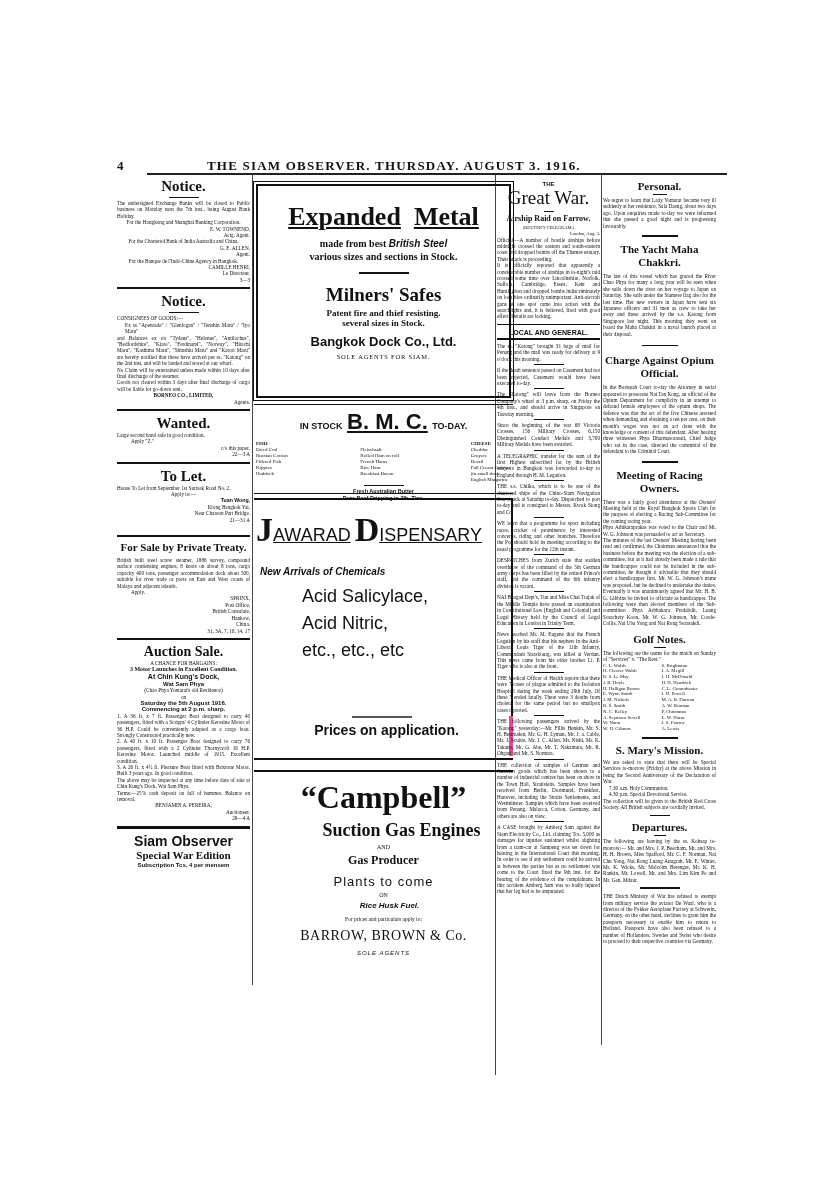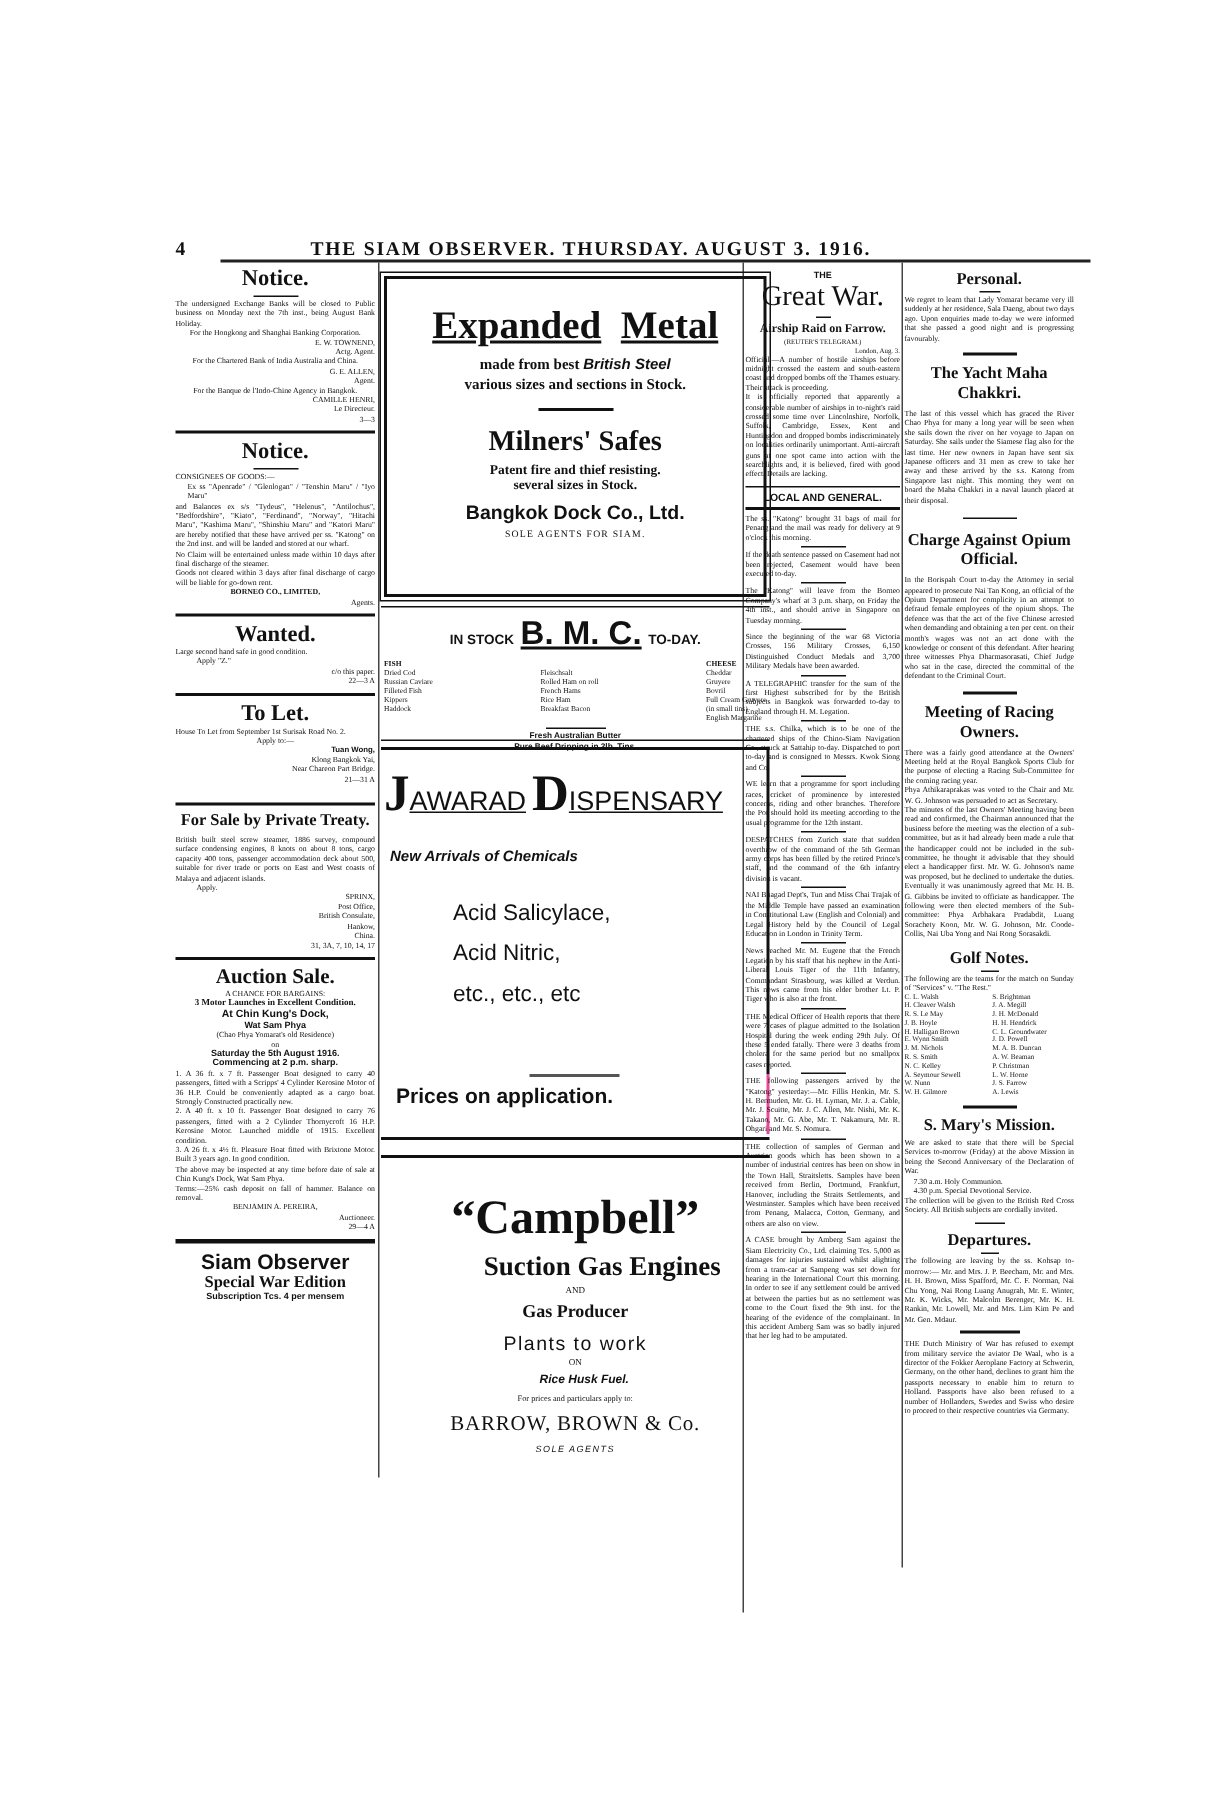--- a/index.html
+++ b/index.html
@@ -196,7 +196,7 @@
         <span style="font-size:34px;font-weight:bold;">D</span><span style="font-size:18px;text-decoration:underline;" class="sans">ISPENSARY</span>
       </div>
       <div class="sans bbold ital" style="font-size:10px;margin-top:14px;padding-left:4px;">New Arrivals of Chemicals</div>
-      <div class="sans" style="font-size:15px;line-height:27px;padding-left:46px;margin-top:18px;">
+      <div class="sans" style="font-size:18px;line-height:27px;padding-left:46px;margin-top:6px;">
         <div>Acid Salicylace,</div>
         <div>Acid Nitric,</div>
         <div>etc., etc., etc</div>

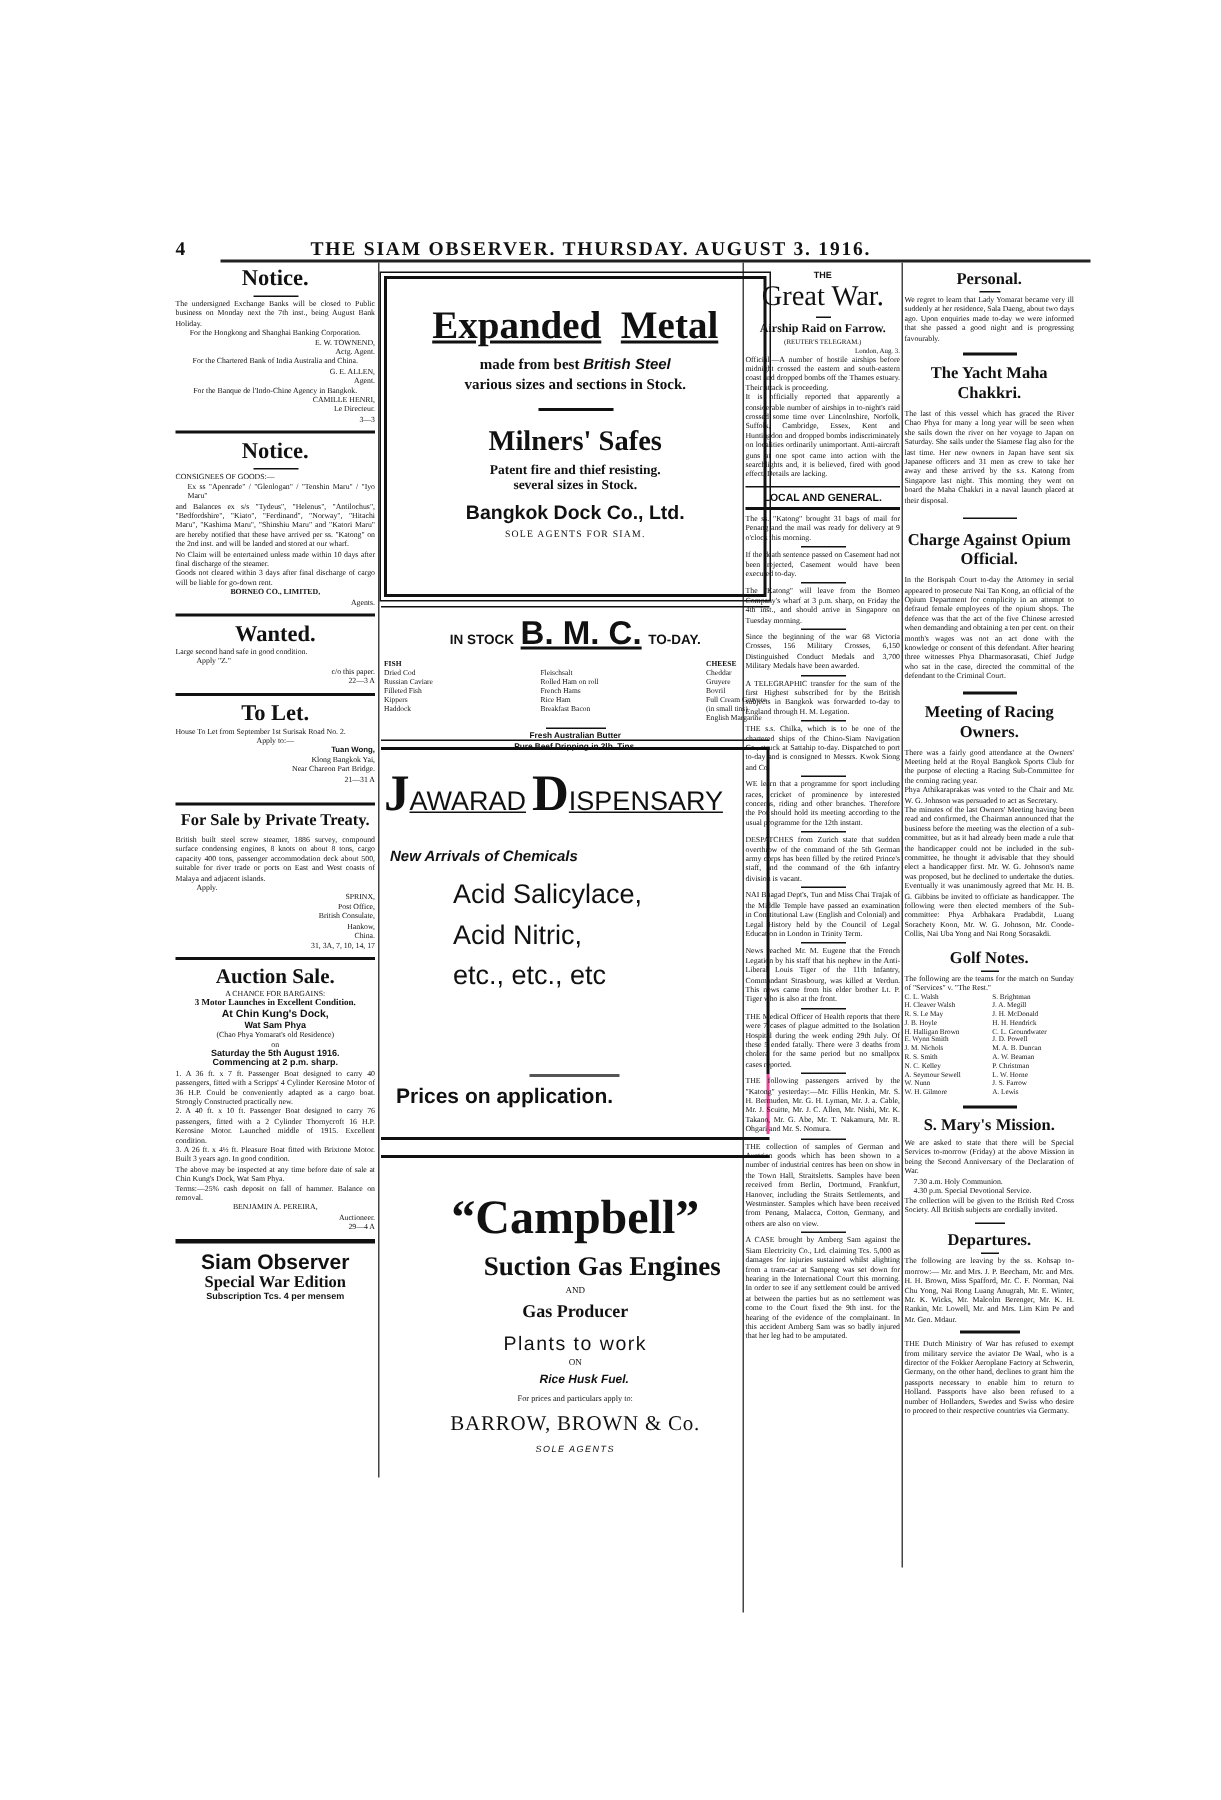--- a/index.html
+++ b/index.html
@@ -202,7 +202,7 @@
         <div>etc., etc., etc</div>
       </div>
     </div>
-    <div style="border-right:2px solid #ec4899;height:40px;box-sizing:border-box;">
+    <div style="border-right:4px solid #ec4899;height:40px;box-sizing:border-box;text-align:center;">
       <div style="width:60px;height:2px;background:#555;margin:0 auto 4px auto;"></div>
       <div class="sans bbold" style="font-size:14px;padding-left:10px;">Prices on application.</div>
     </div>

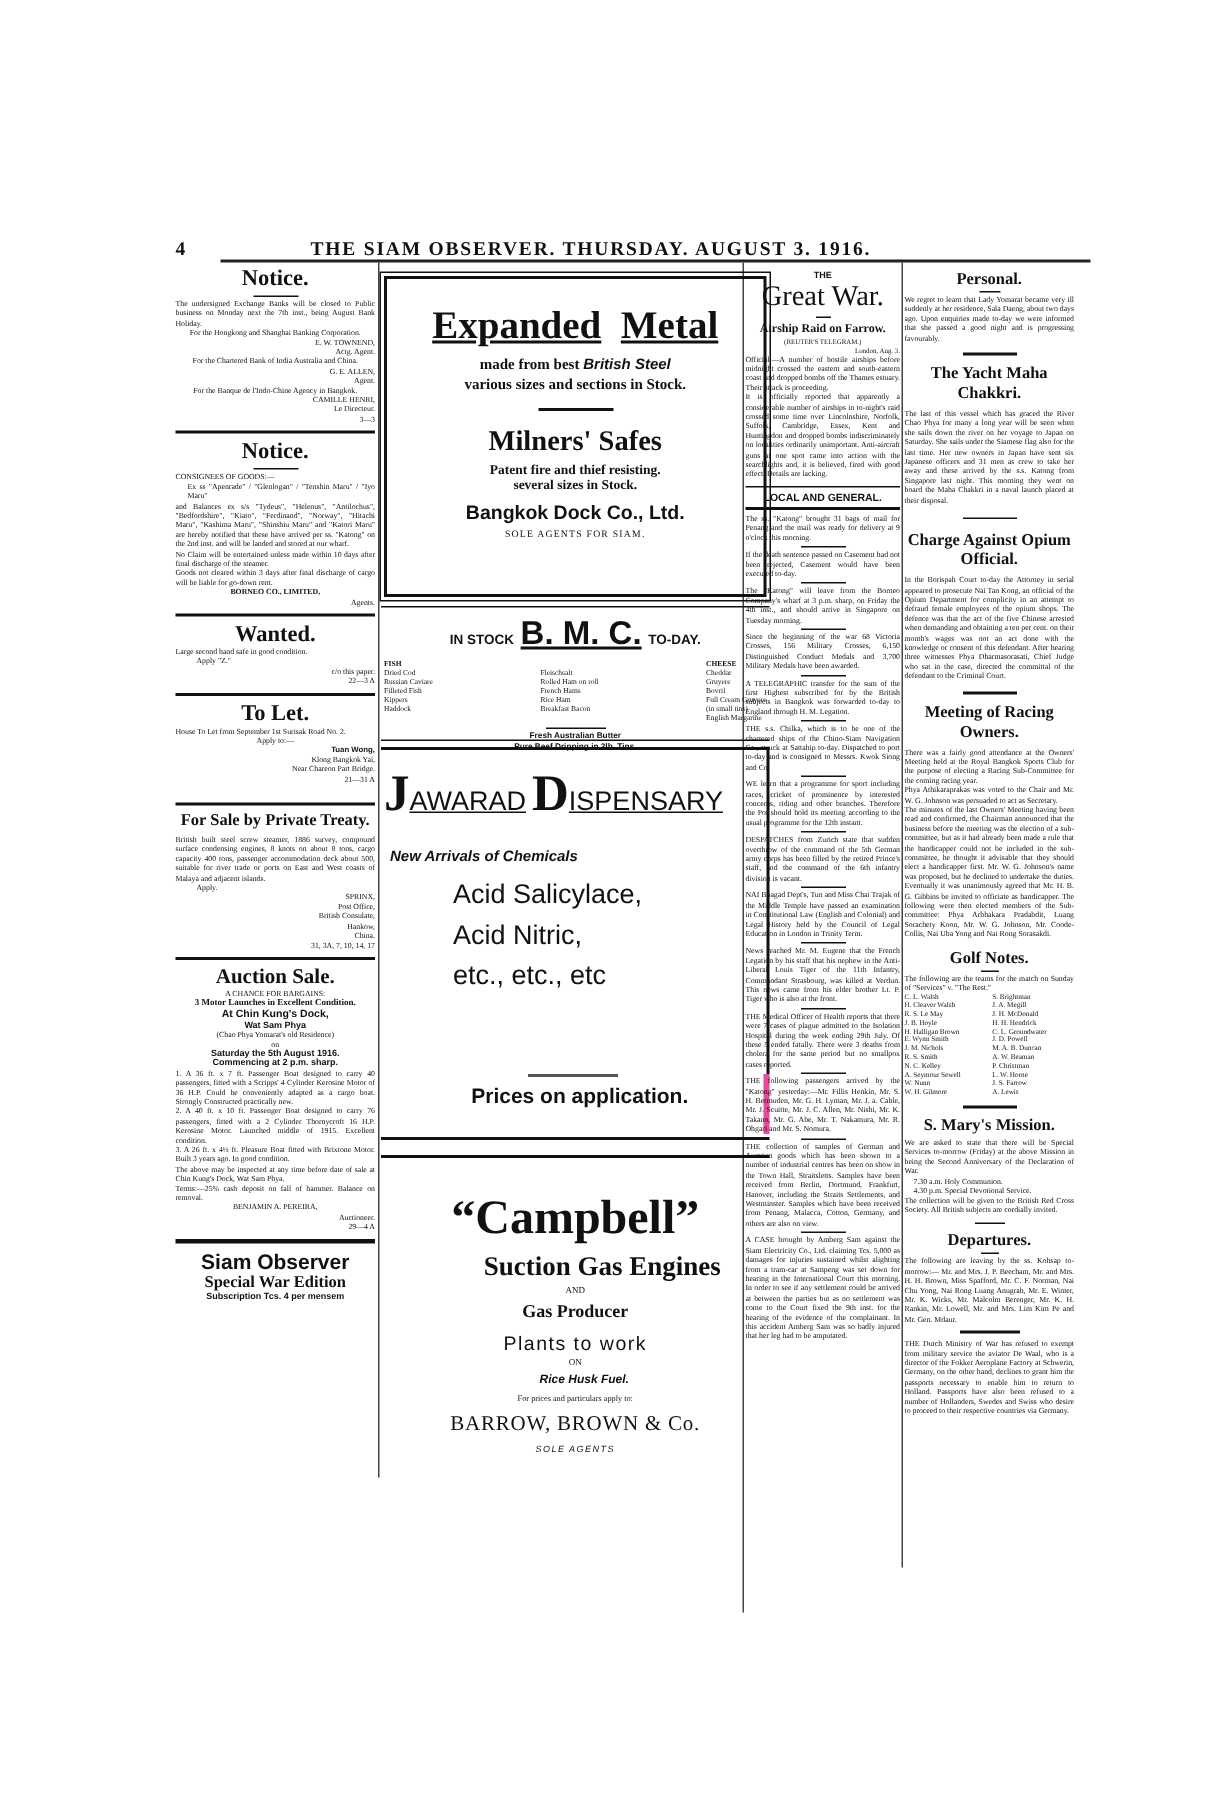--- a/index.html
+++ b/index.html
@@ -210,7 +210,7 @@
     <div class="hr1" style="margin-top:10px;height:2px;"></div>
 
     <div>
-      <div class="c" style="font-size:32px;font-weight:bold;line-height:38px;margin-top:20px;">“Campbell”</div>
+      <div class="c" style="font-size:32px;font-weight:bold;line-height:38px;margin-top:6px;">“Campbell”</div>
       <div class="c" style="font-size:18px;font-weight:bold;margin-top:4px;padding-left:36px;">Suction Gas Engines</div>
       <div class="c" style="font-size:6px;margin-top:3px;">AND</div>
       <div class="c" style="font-size:12px;font-weight:bold;margin-top:3px;">Gas Producer</div>

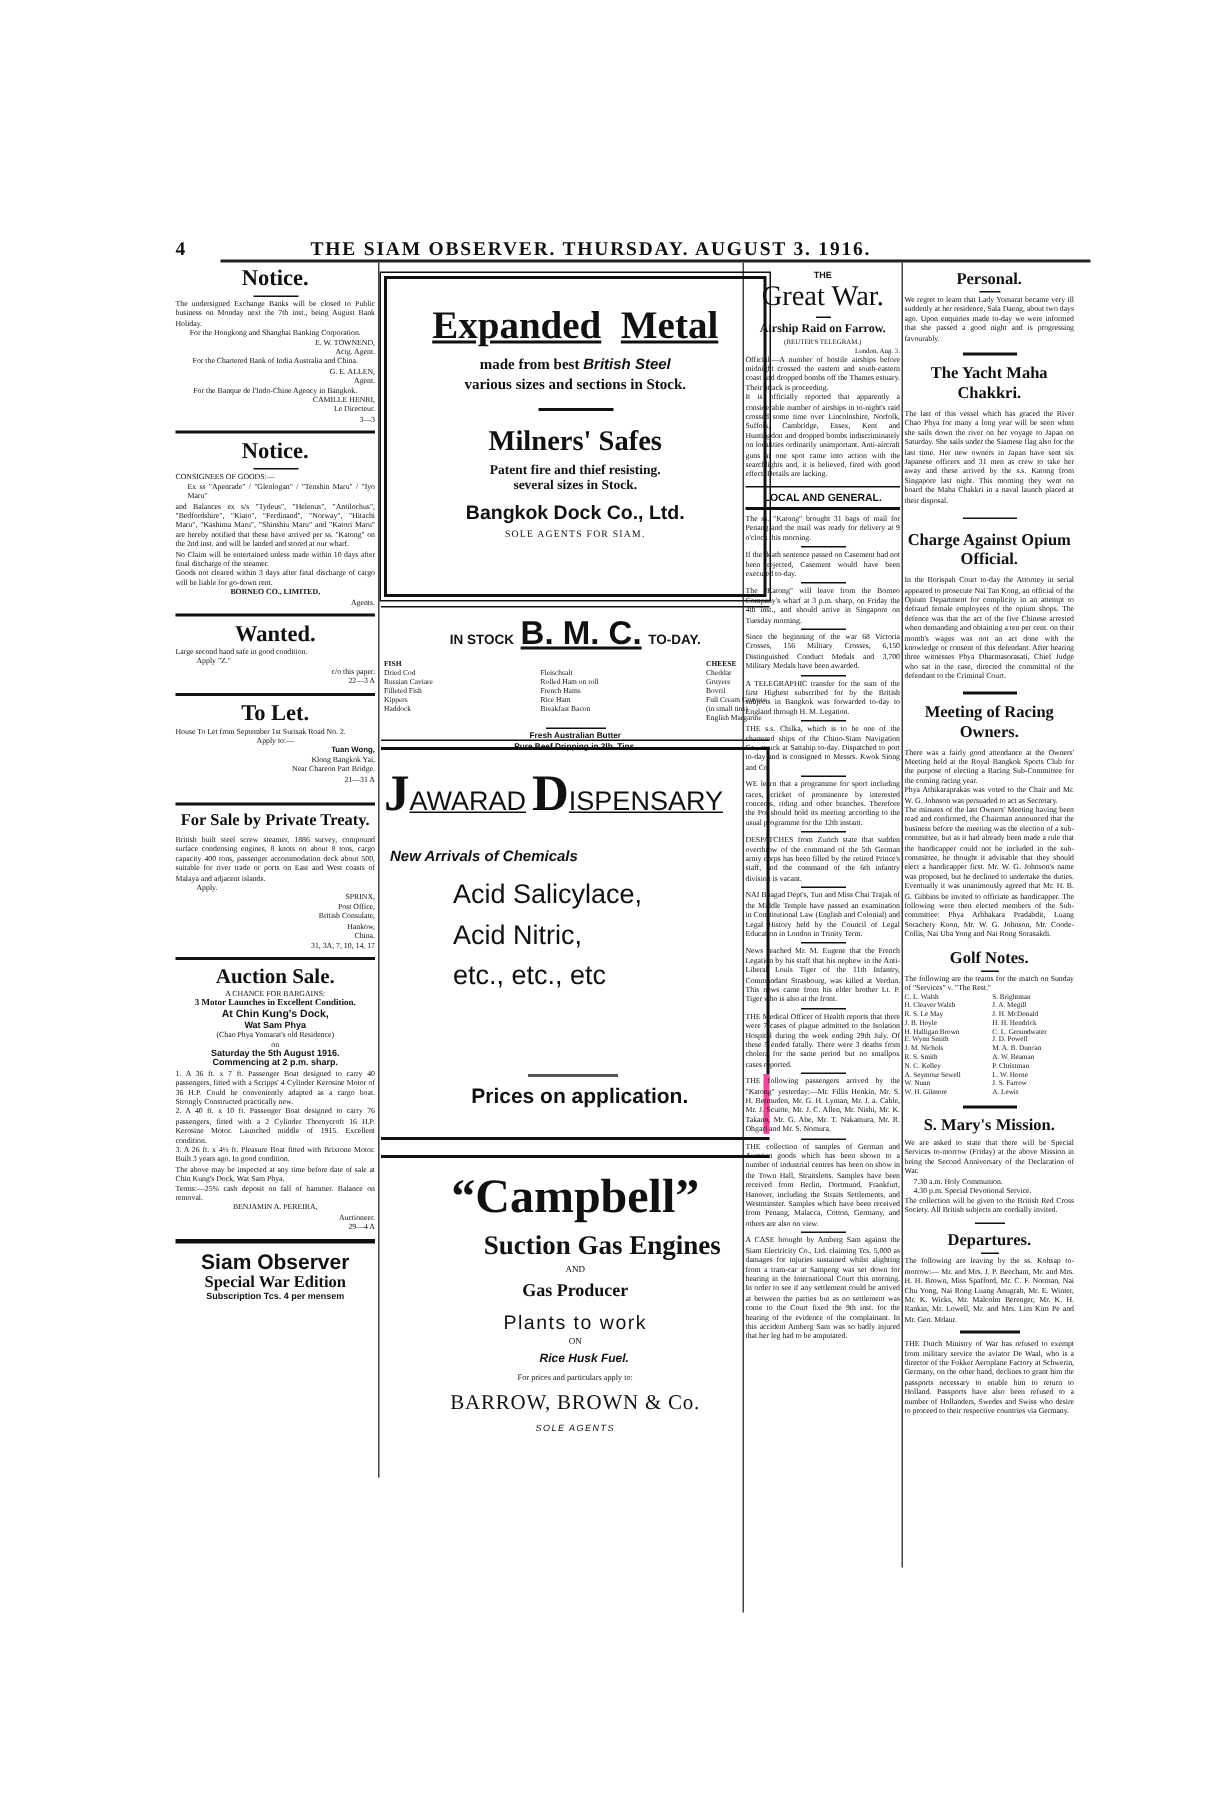--- a/index.html
+++ b/index.html
@@ -214,7 +214,7 @@
       <div class="c" style="font-size:18px;font-weight:bold;margin-top:4px;padding-left:36px;">Suction Gas Engines</div>
       <div class="c" style="font-size:6px;margin-top:3px;">AND</div>
       <div class="c" style="font-size:12px;font-weight:bold;margin-top:3px;">Gas Producer</div>
-      <div class="c sans" style="font-size:13px;margin-top:6px;letter-spacing:1px;">Plants to work</div>
+      <div class="c sans" style="font-size:13px;margin-top:6px;letter-spacing:1px;">Plants to come</div>
       <div class="c" style="font-size:6px;margin-top:3px;">ON</div>
       <div class="c sans bbold ital" style="font-size:8px;margin-top:3px;padding-left:12px;">Rice Husk Fuel.</div>
       <div class="c" style="font-size:5.5px;margin-top:6px;">For prices and particulars apply to:</div>

